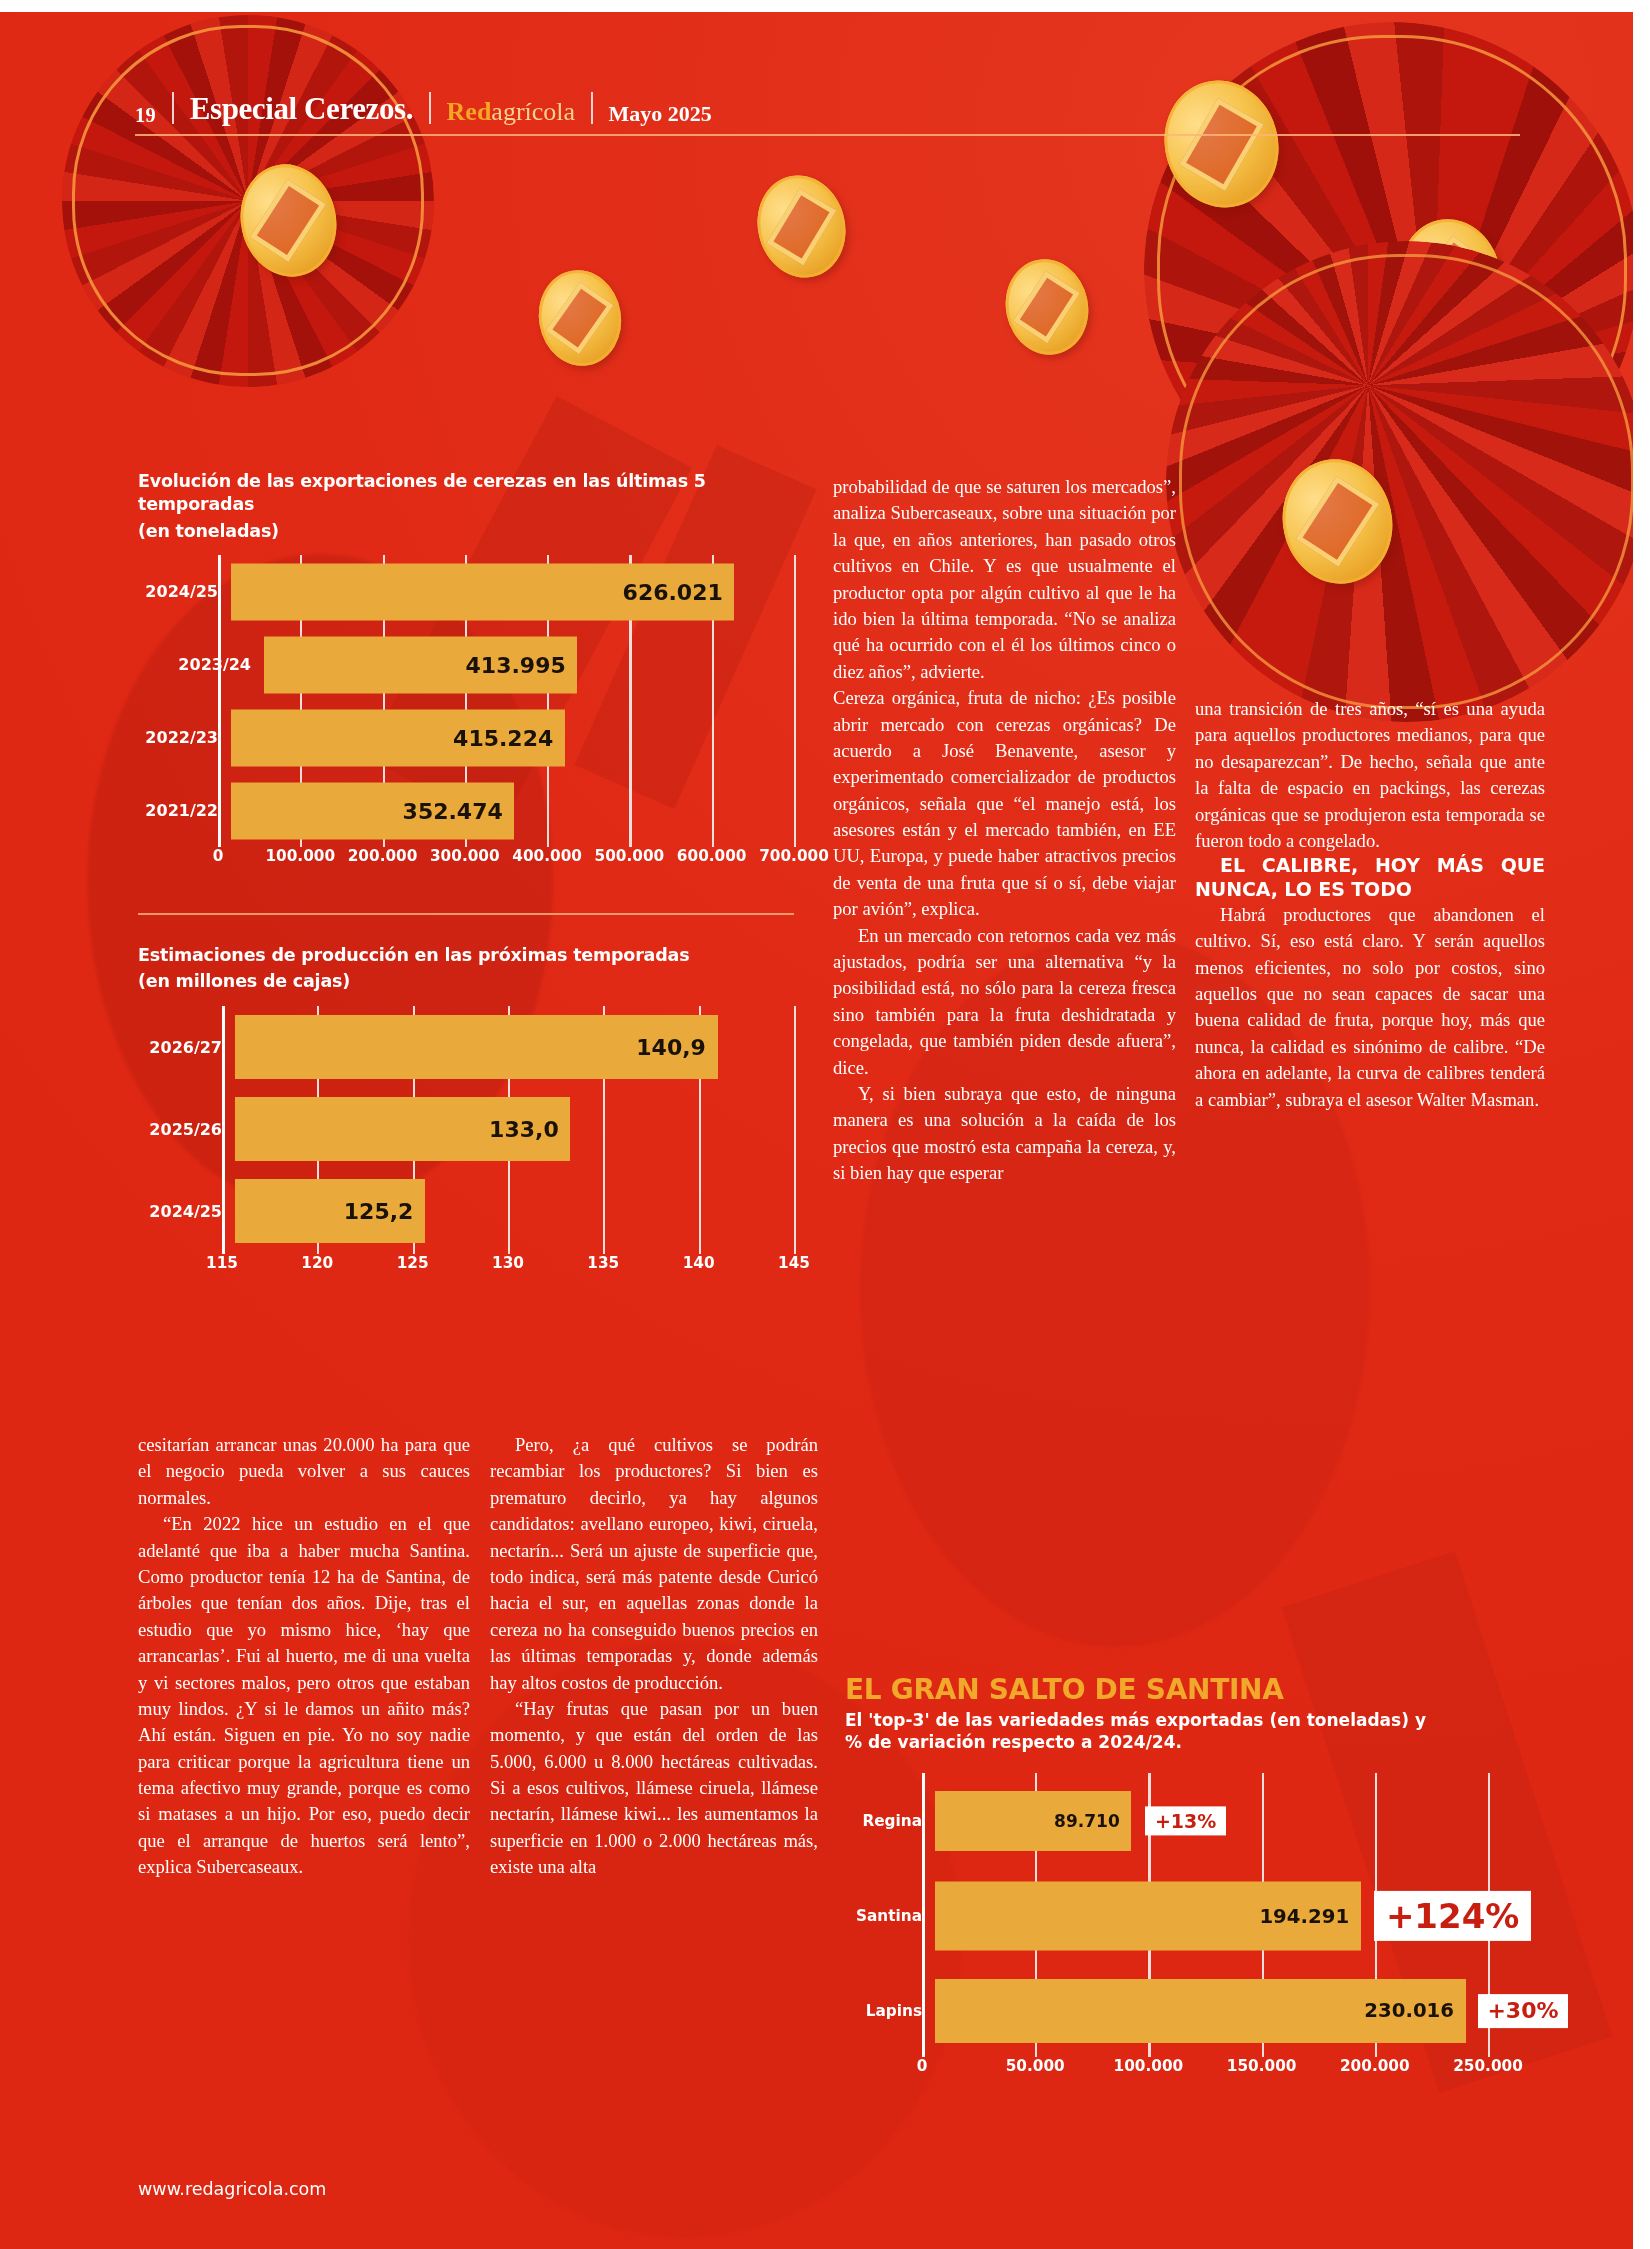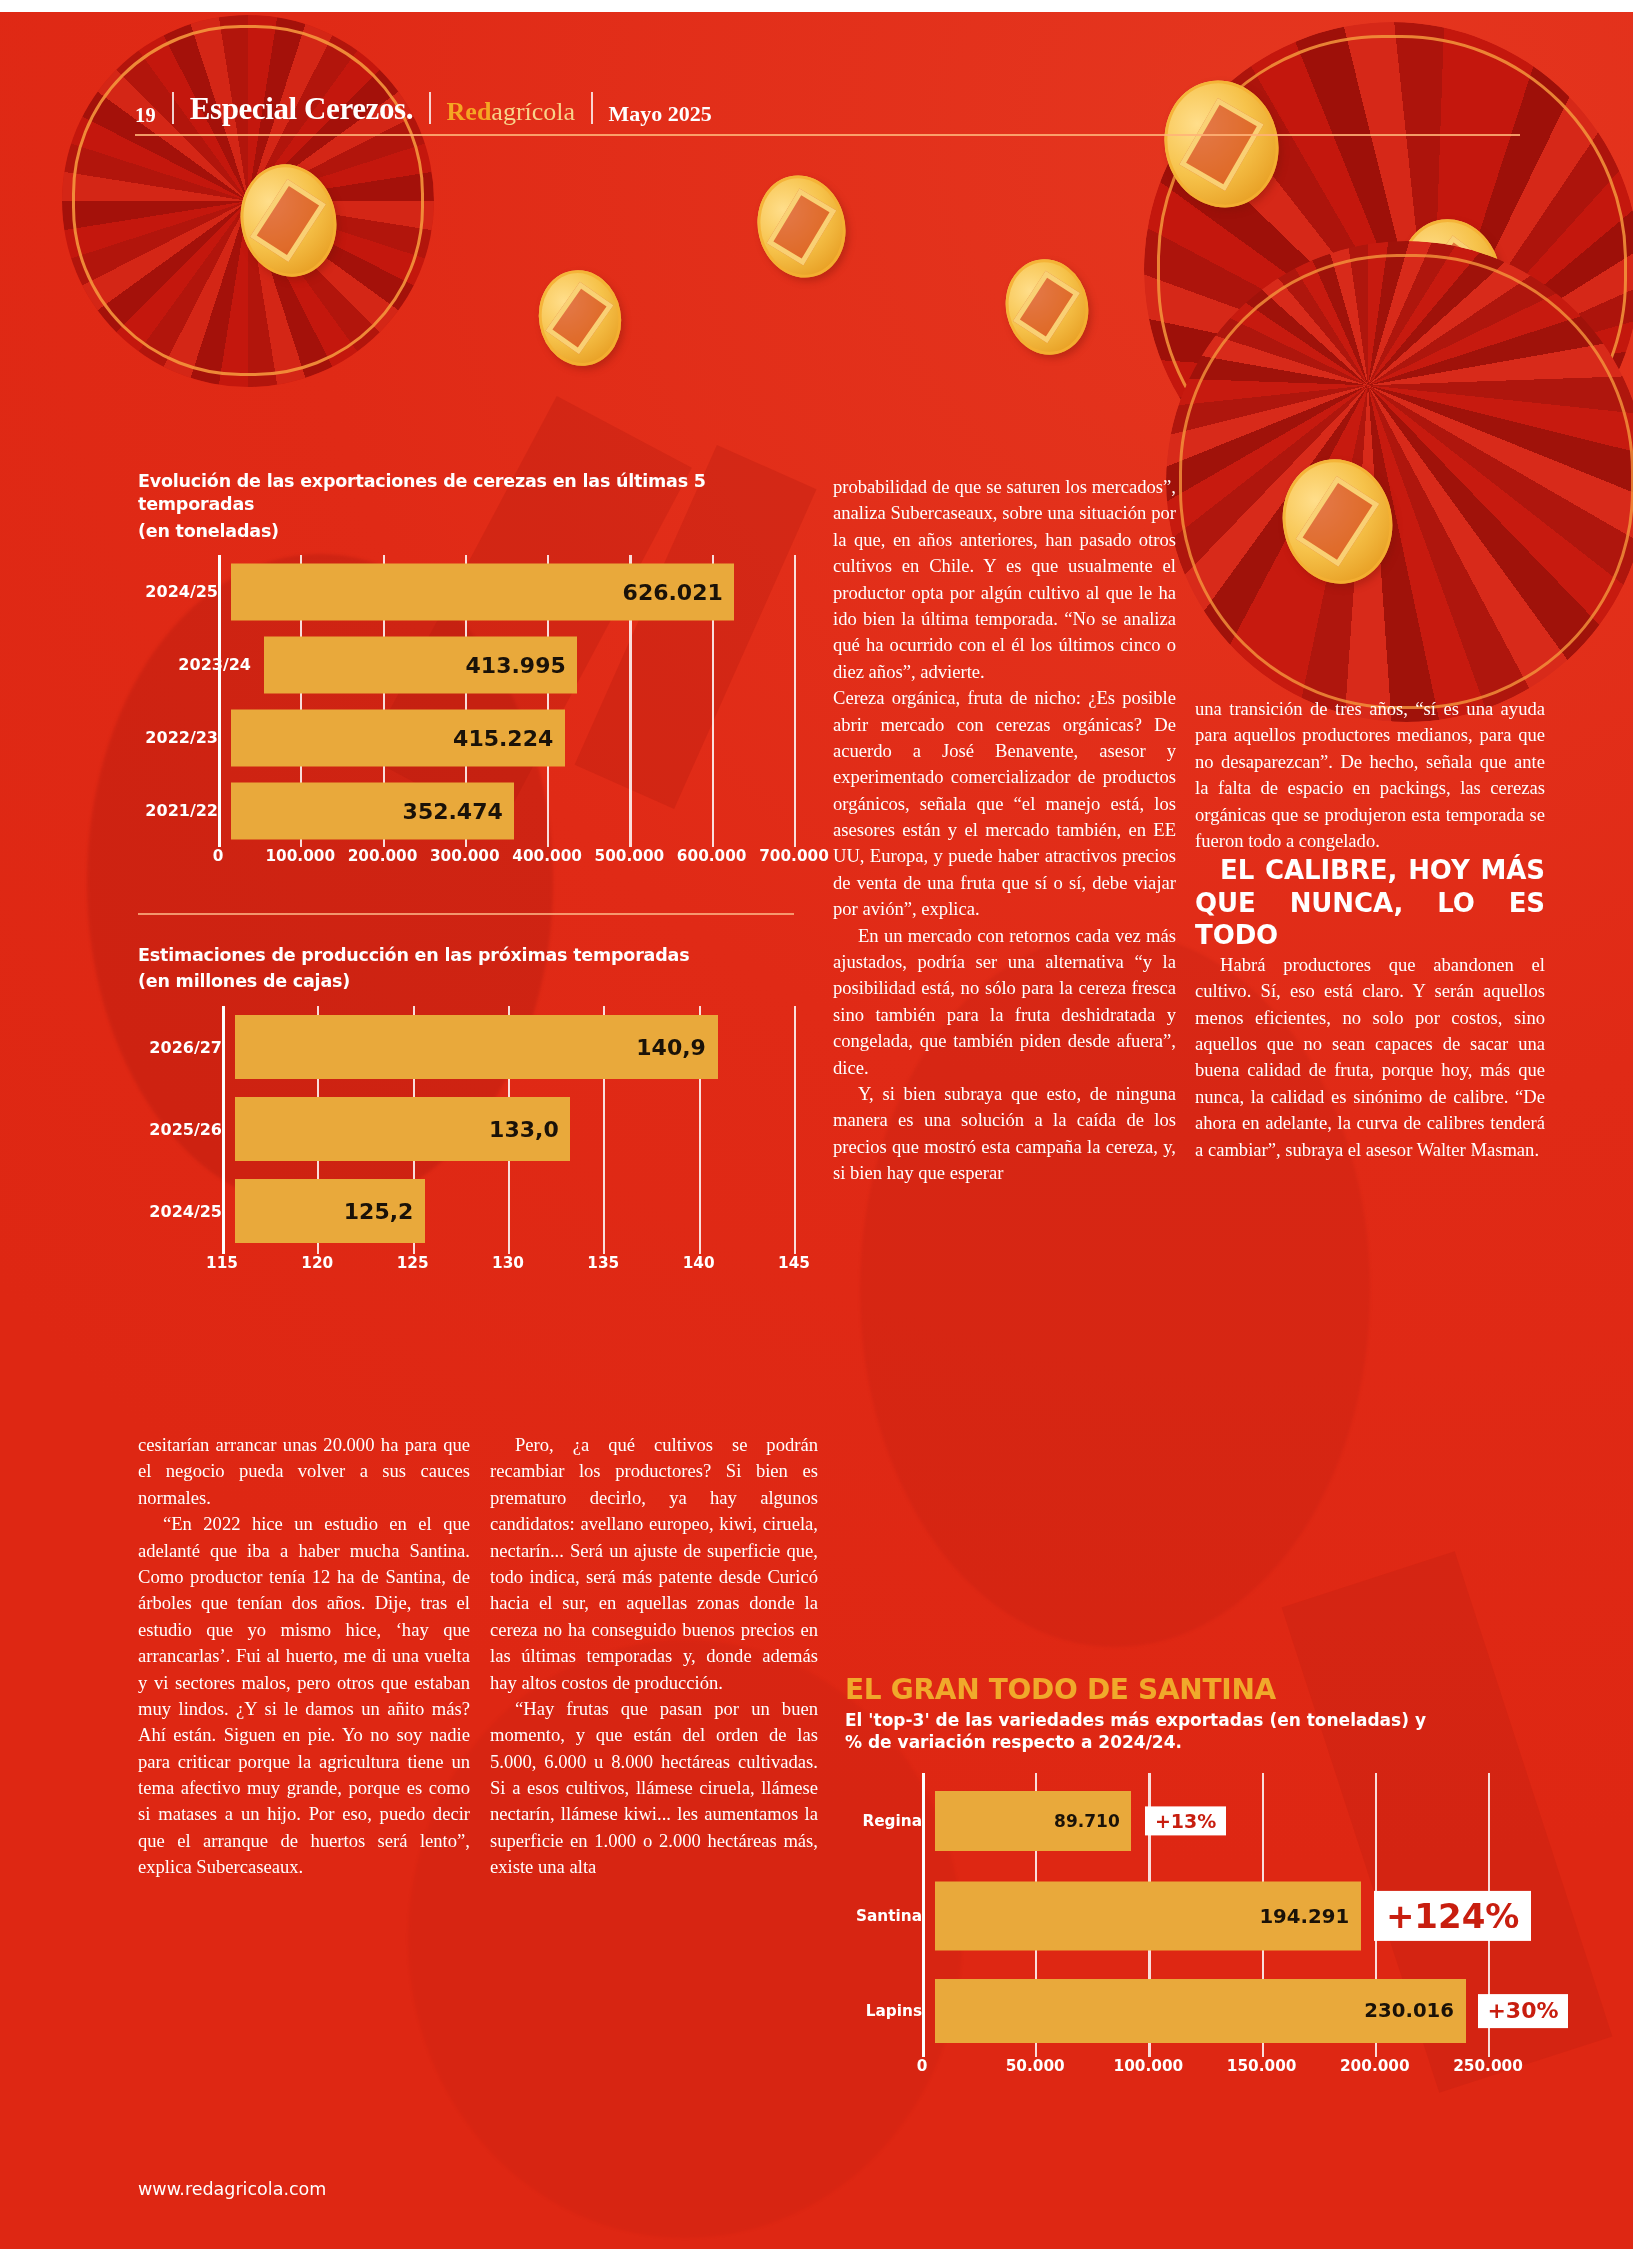--- a/index.html
+++ b/index.html
@@ -60,7 +60,7 @@
        font-size:18.6px;line-height:1.42;color:#fff;text-align:justify;}
   .col p{margin:0;text-indent:25px;}
   .col p.noind{text-indent:0;}
-  .subhead{font-family:"DejaVu Sans", sans-serif;font-weight:700;font-size:26px;line-height:1.25;
+  .subhead{font-family:"DejaVu Sans", sans-serif;font-weight:700;font-size:19px;line-height:1.25;
        color:#fff;text-indent:0;margin:13px 0 5.8px 0;letter-spacing:-0.1px;}
   .kicker{font-family:"DejaVu Sans", sans-serif;font-weight:700;font-size:28px;color:#F0A92B;letter-spacing:-0.3px;}
   .kicker-sub{font-family:"DejaVu Sans", sans-serif;font-weight:700;font-size:17px;line-height:1.3;color:#fff;margin-top:2.9px;}

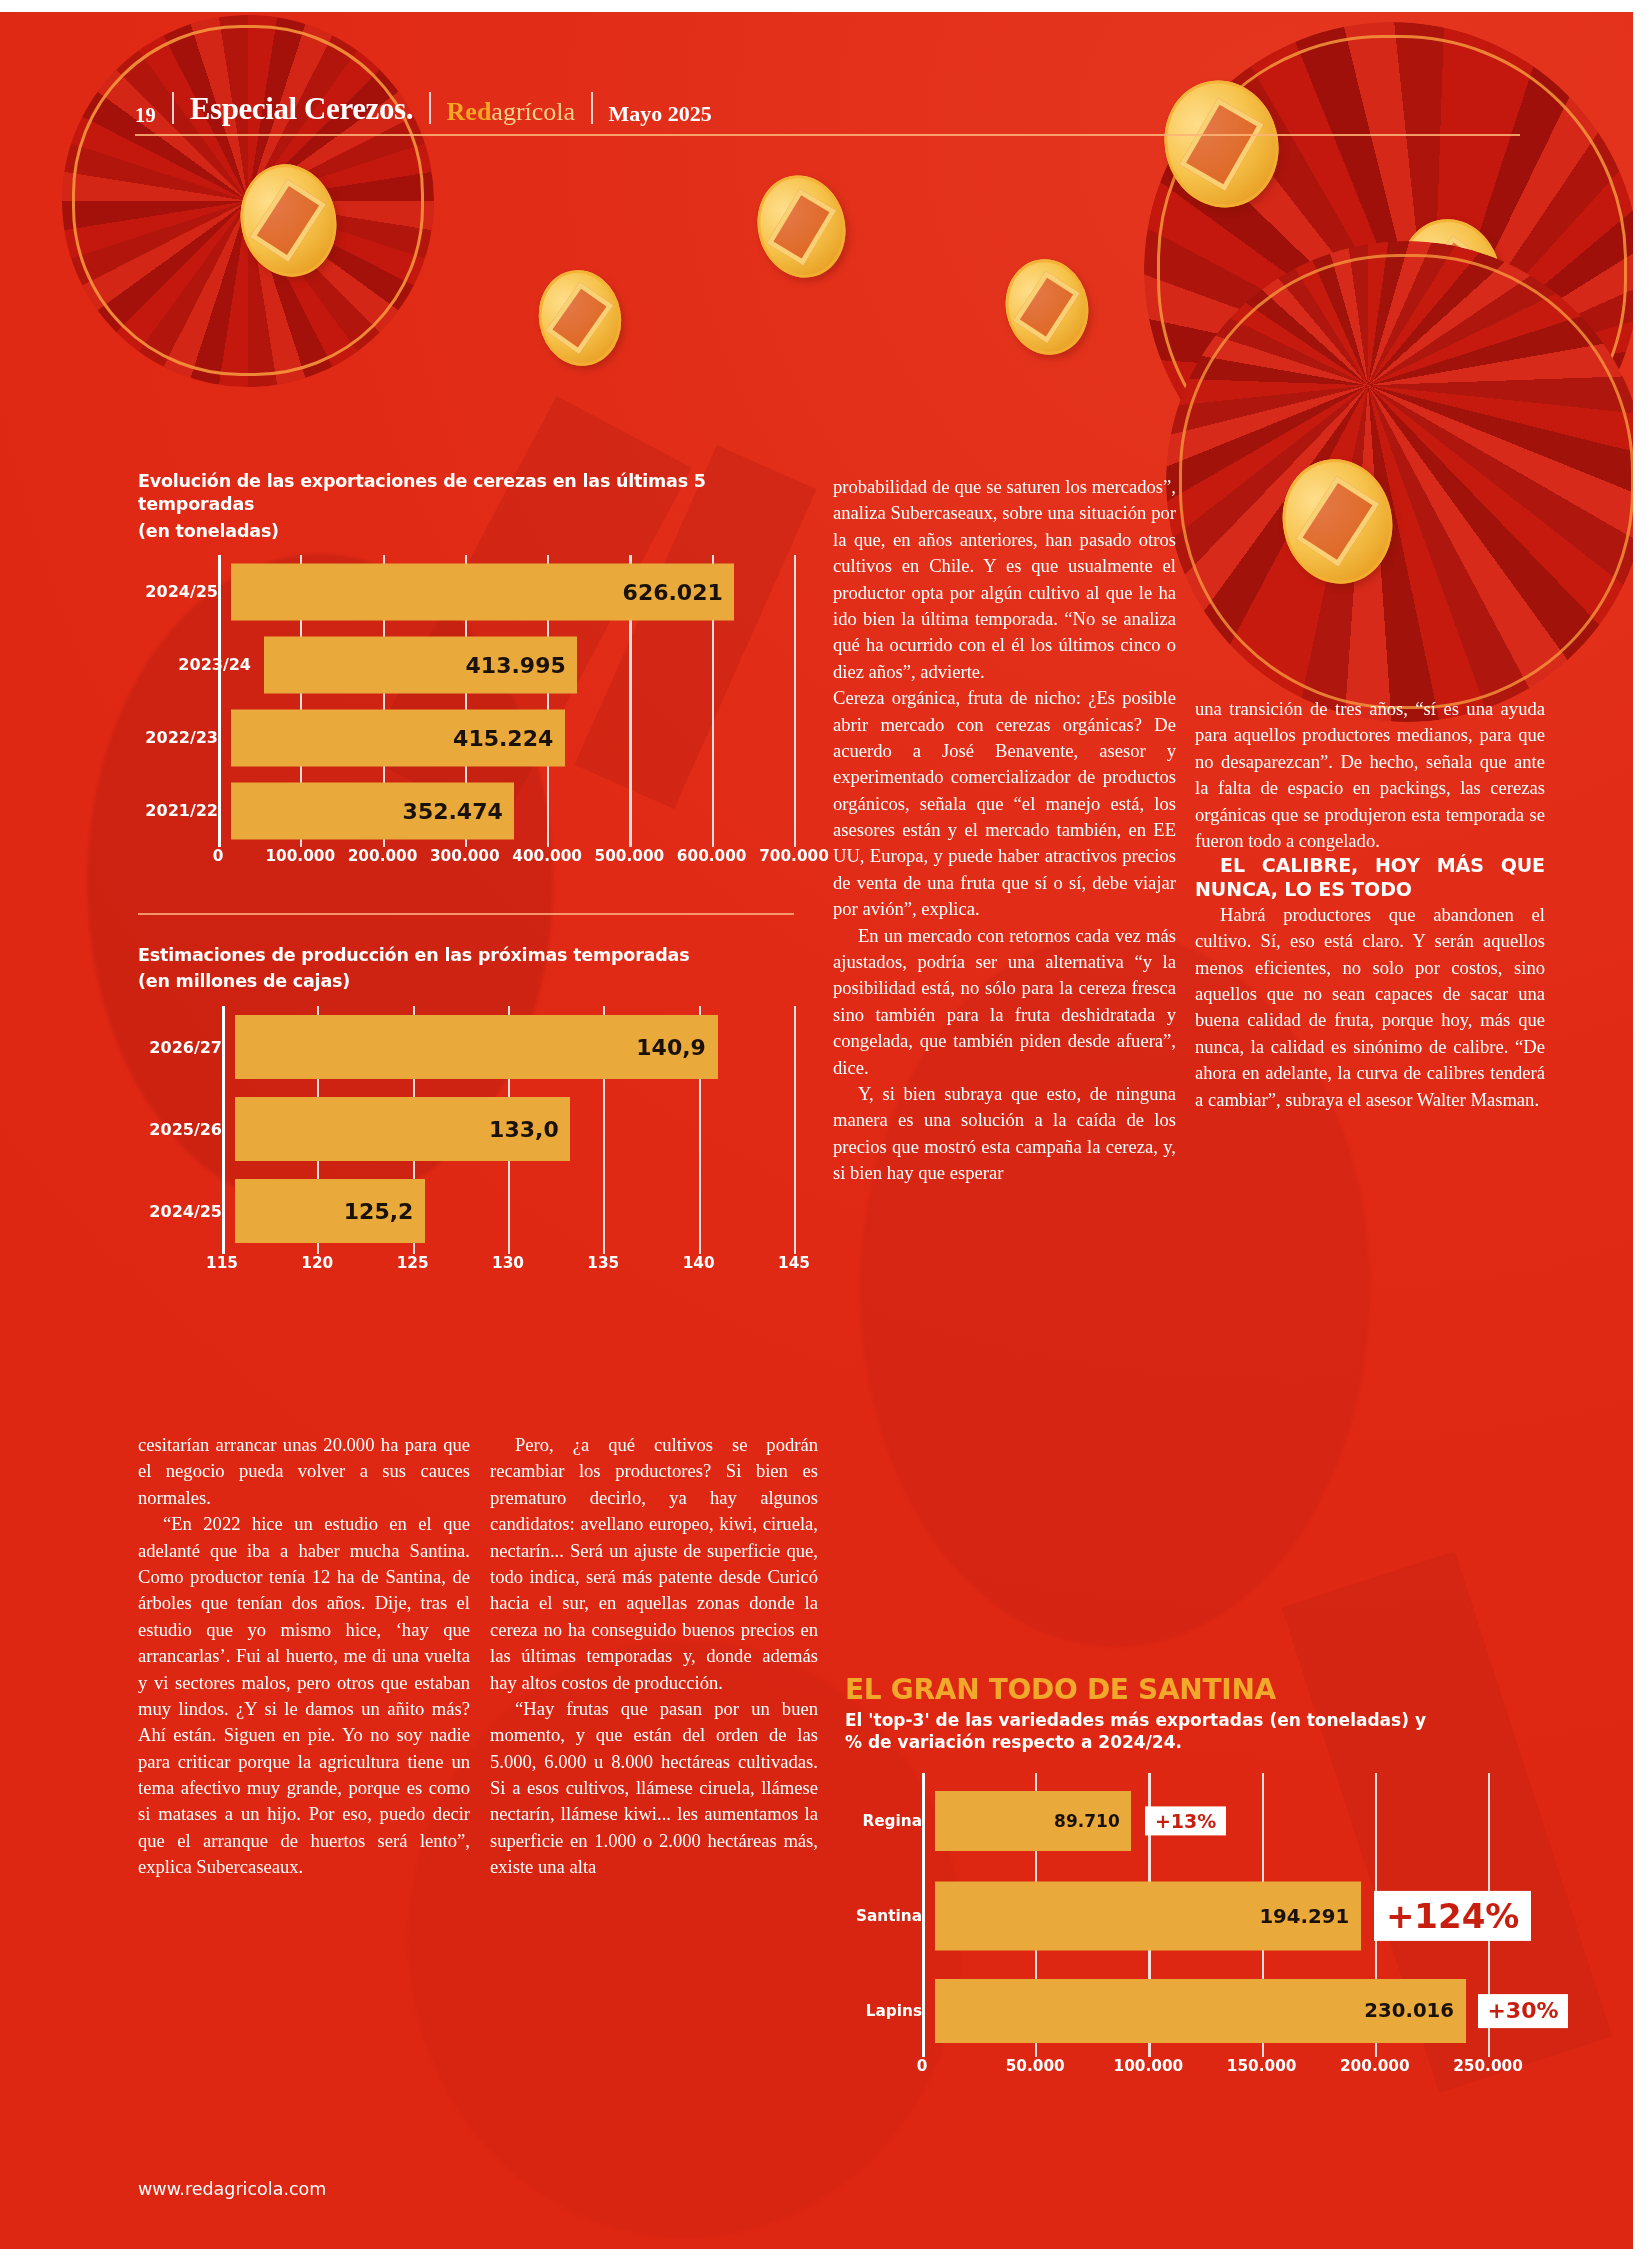--- a/index.html
+++ b/index.html
@@ -280,7 +280,7 @@
   </div>
 
   <div class="chart-block" style="left:845px;top:1673px;width:700px;">
-    <div class="kicker">EL GRAN TODO DE SANTINA</div>
+    <div class="kicker">EL GRAN SALTO DE SANTINA</div>
     <div class="kicker-sub">El 'top-3' de las variedades más exportadas (en toneladas) y</div>
     <div class="kicker-sub" style="margin-top:0;margin-bottom:20.4px;">% de variación respecto a 2024/24.</div>
 

